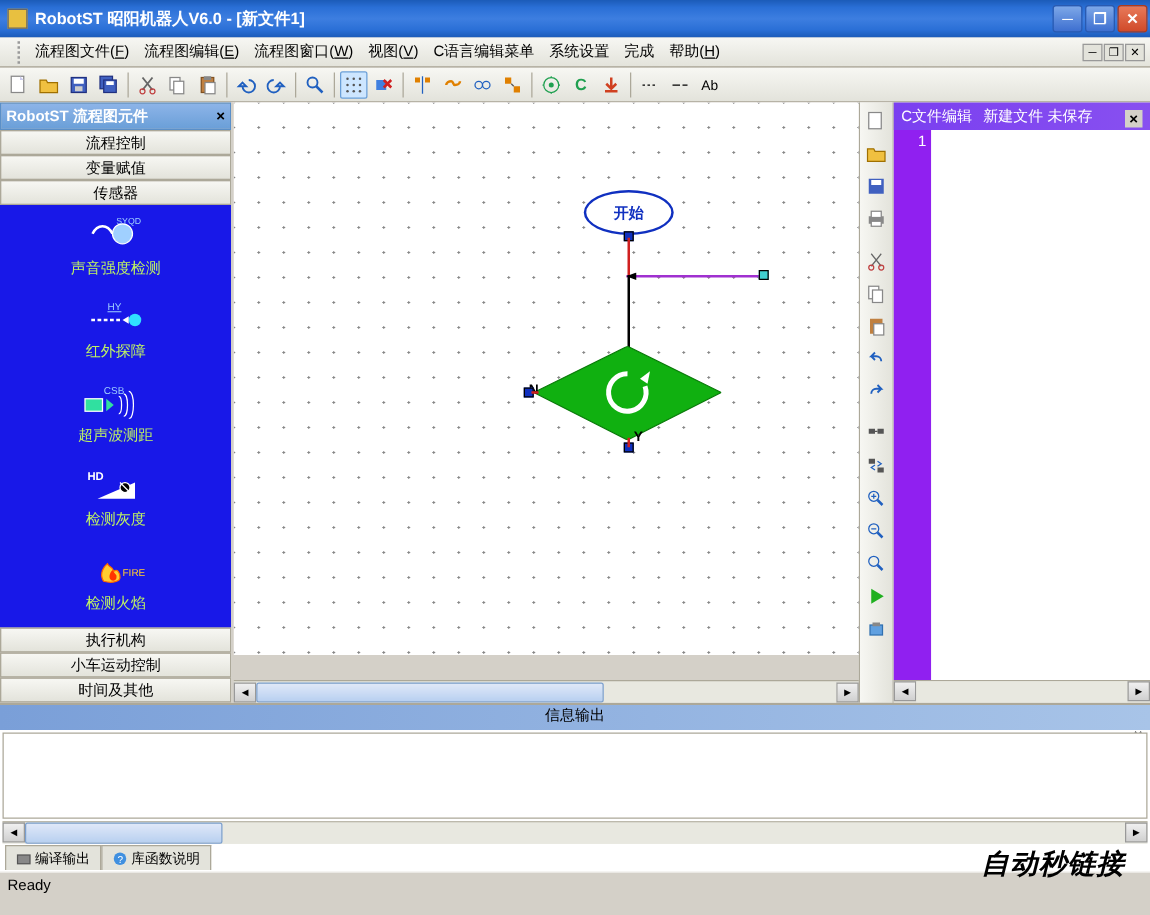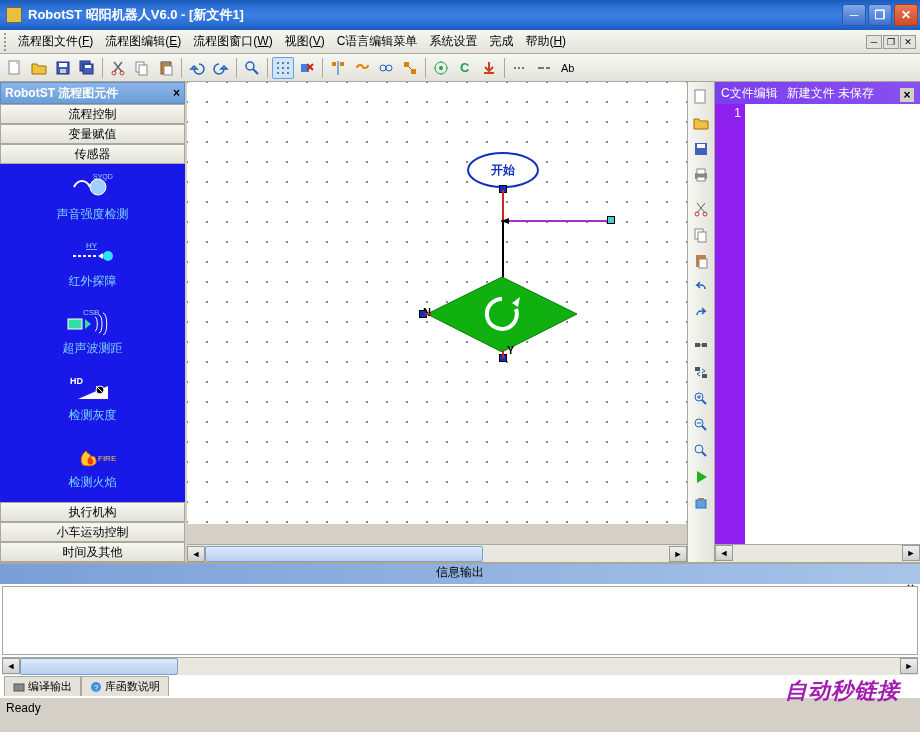--- a/index.html
+++ b/index.html
@@ -14,7 +14,7 @@
 .titlebar .winbtn.close { background: linear-gradient(to bottom, #e87a5a, #d04a2a); border-color: #b03a1a; }
 
 
-.menubar { height: 24px; background: linear-gradient(to bottom, #f7f7f3, #e3e3db); display: flex; align-items: center; padding-left: 4px; border-bottom: 1px solid #aca899; position: relative; }
+.menubar { height: 24px; background: linear-gradient(to bottom, #f7f7f3, #e3e3db); display: flex; align-items: center; padding-left: 14px; border-bottom: 1px solid #aca899; position: relative; }
 .menubar .handle { width: 6px; height: 18px; border-left: 2px dotted #999; margin-right: 2px; }
 .menubar .mitem { padding: 2px 6px; cursor: pointer; }
 .menubar .mitem u { text-decoration: underline; }

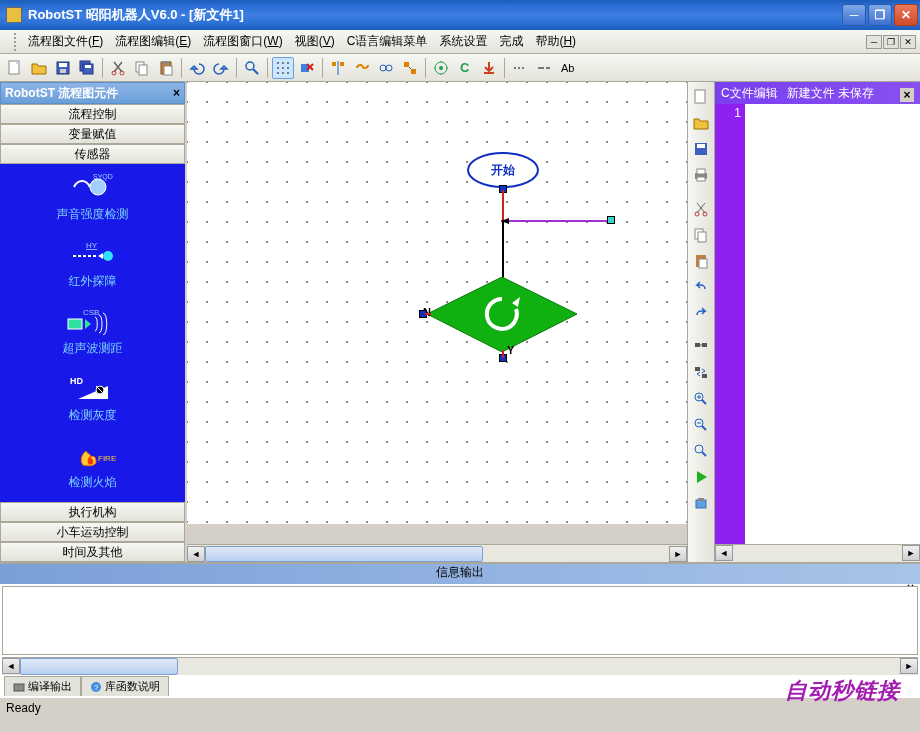--- a/index.html
+++ b/index.html
@@ -36,7 +36,7 @@
 .leftpanel .panelheader .closex { margin-left: auto; color: #000; cursor: pointer; font-weight: bold; }
 .leftpanel .catbtn { height: 20px; background: linear-gradient(to bottom, #f7f7f3, #e3e3db); border: 1px solid #aca899; text-align: center; line-height: 18px; cursor: pointer; margin: 0; }
 .leftpanel .sensors { flex: 1; background: #1818e8; overflow: auto; }
-.sensor { text-align: center; padding: 8px 4px; color: #7dd3fc; cursor: pointer; }
+.sensor { text-align: center; padding: 8px 4px; color: #bef264; cursor: pointer; }
 .sensor .simg { width: 60px; height: 30px; margin: 0 auto 4px; display: flex; align-items: center; justify-content: center; }
 
 

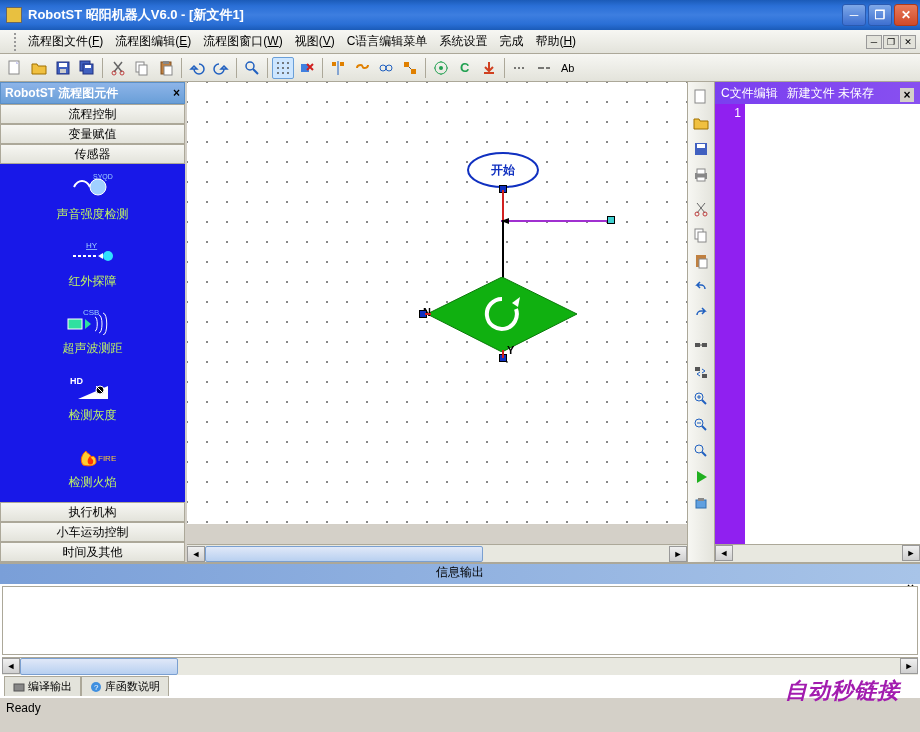--- a/index.html
+++ b/index.html
@@ -82,7 +82,7 @@
 .statusbar { height: 20px; background: #d4d0c8; border-top: 1px solid #fff; display: flex; align-items: center; padding: 0 6px; }
 
 
-.watermark { position: absolute; right: 20px; bottom: 26px; font-size: 22px; font-style: italic; font-weight: bold; color: #a21caf; letter-spacing: 1px; }
+.watermark { position: absolute; right: 20px; bottom: 26px; font-size: 22px; font-style: italic; font-weight: bold; color: #000000; letter-spacing: 1px; }
 
 svg { display: block; }
 </style>

